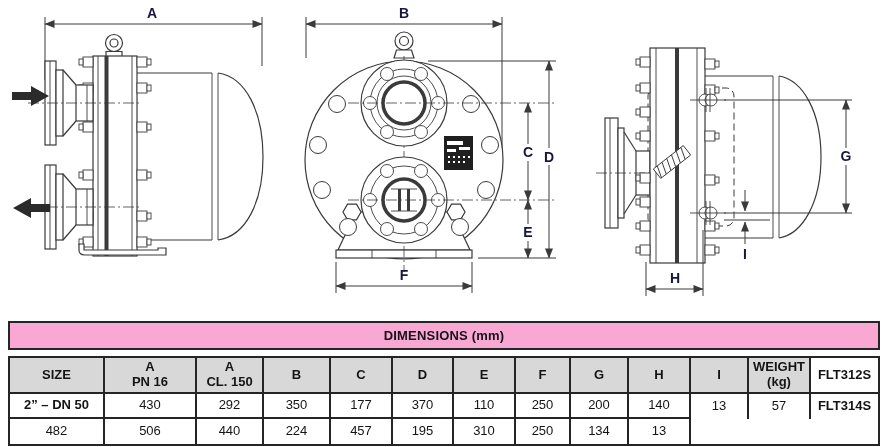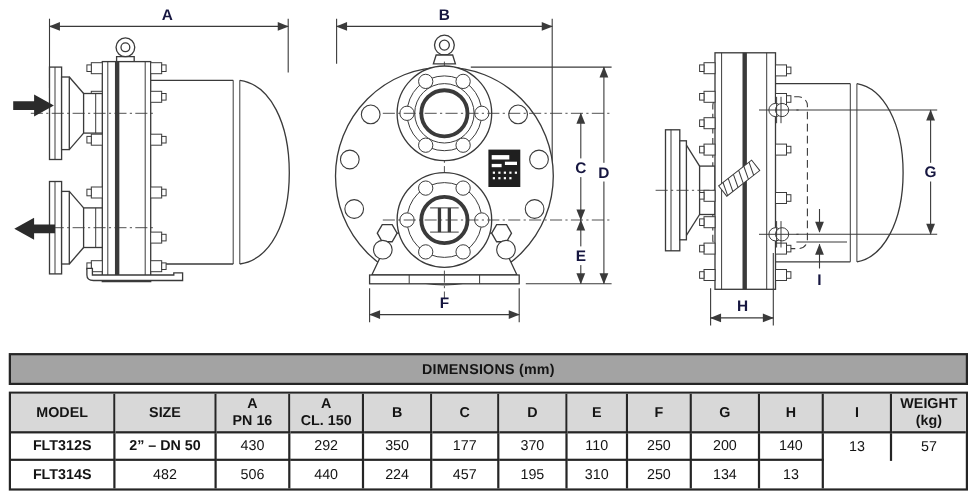--- a/index.html
+++ b/index.html
@@ -13,7 +13,7 @@
   }
   .band{
     position:absolute;left:8px;right:8px;top:321px;height:29px;
-    background:#a3a3a3;border:2px solid #252525;box-sizing:border-box;
+    background:#f9a8d4;border:2px solid #252525;box-sizing:border-box;
     display:flex;align-items:center;justify-content:center;
     font-weight:bold;font-size:13px;color:#141414;letter-spacing:.2px;
   }

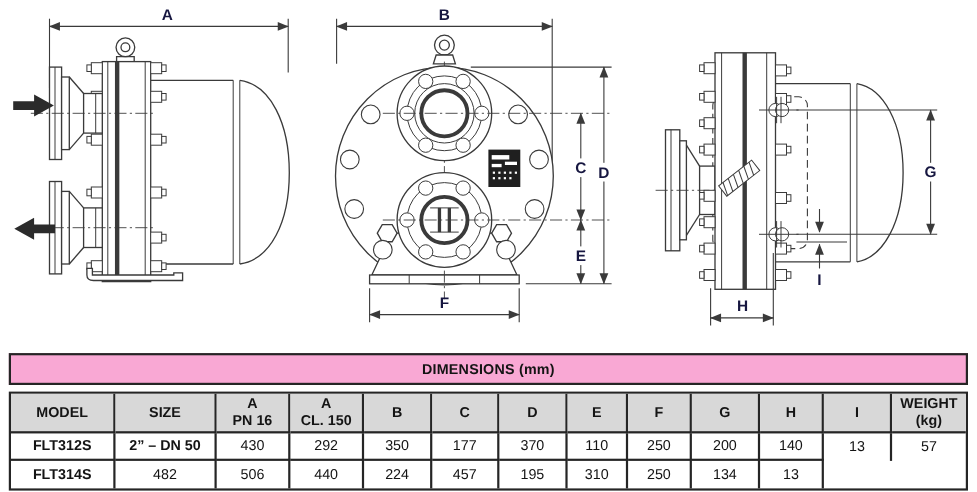--- a/index.html
+++ b/index.html
@@ -404,10 +404,6 @@
 <div class="dims">
 
   <div class="c th">
-      <span>MODEL</span>
-      <span></span>
-    </div>
-  <div class="c th">
       <span>SIZE</span>
       <span></span>
     </div>

